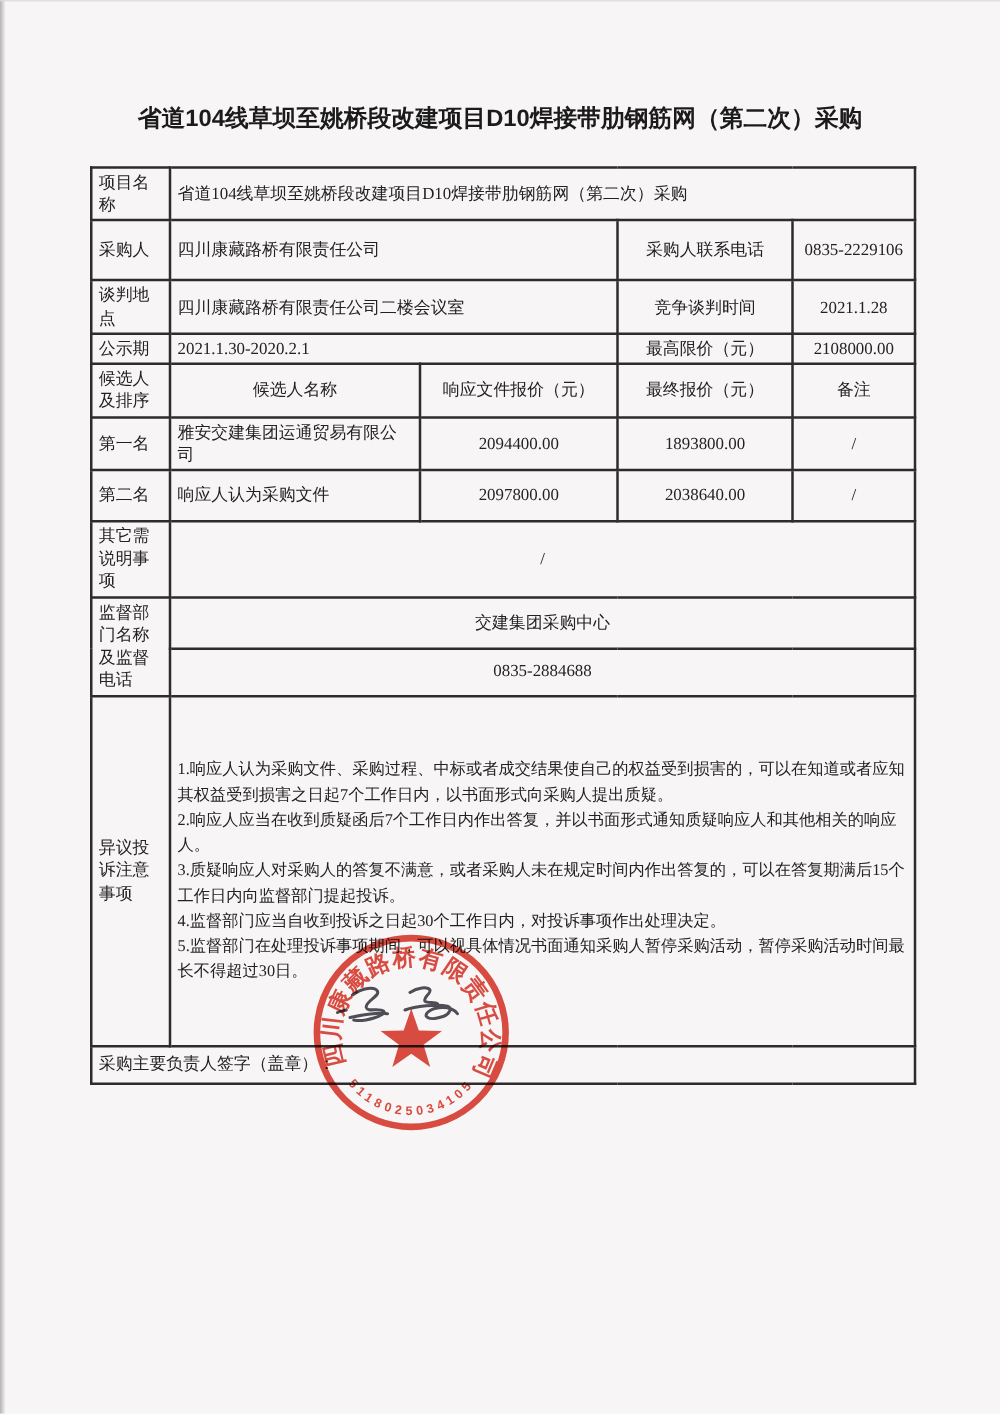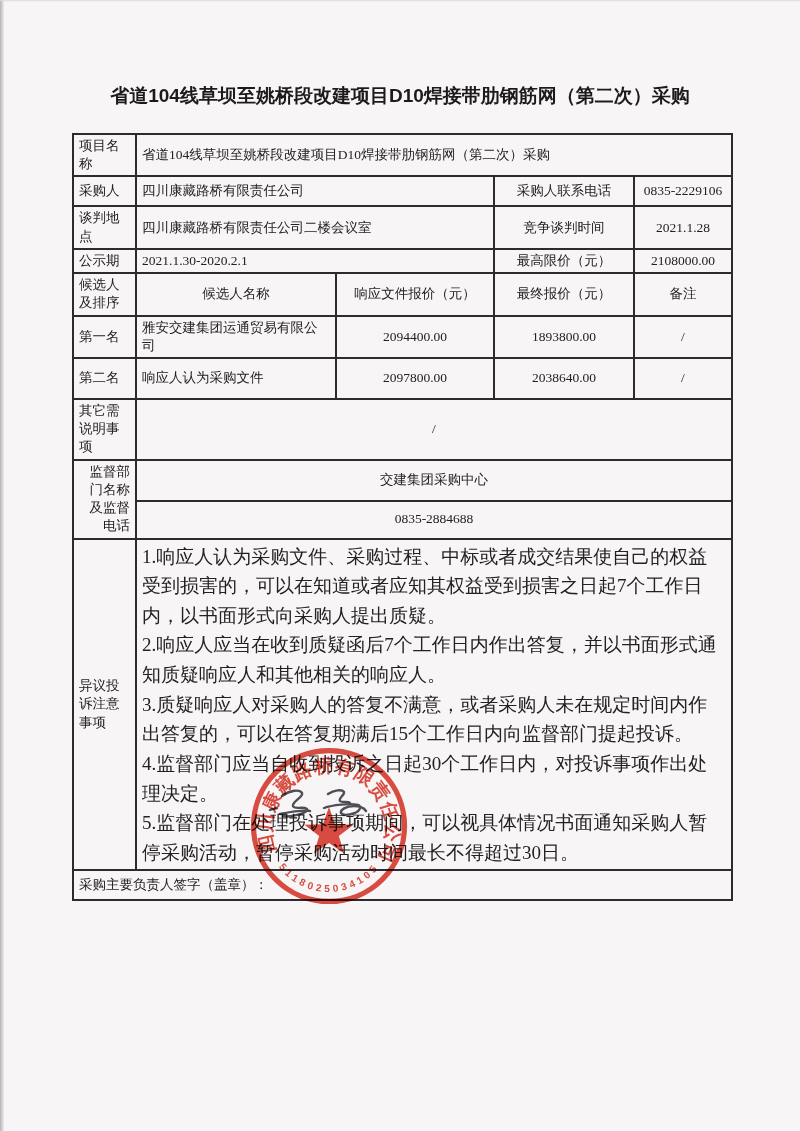--- a/index.html
+++ b/index.html
@@ -70,7 +70,7 @@
     <td class="lbl">项目名称</td>
     <td class="l" colspan="4">省道104线草坝至姚桥段改建项目D10焊接带肋钢筋网（第二次）采购</td>
   </tr>
-  <tr style="height:30px">
+  <tr style="height:48px">
     <td class="lbl">采购人</td>
     <td class="l" colspan="2">四川康藏路桥有限责任公司</td>
     <td class="c">采购人联系电话</td>

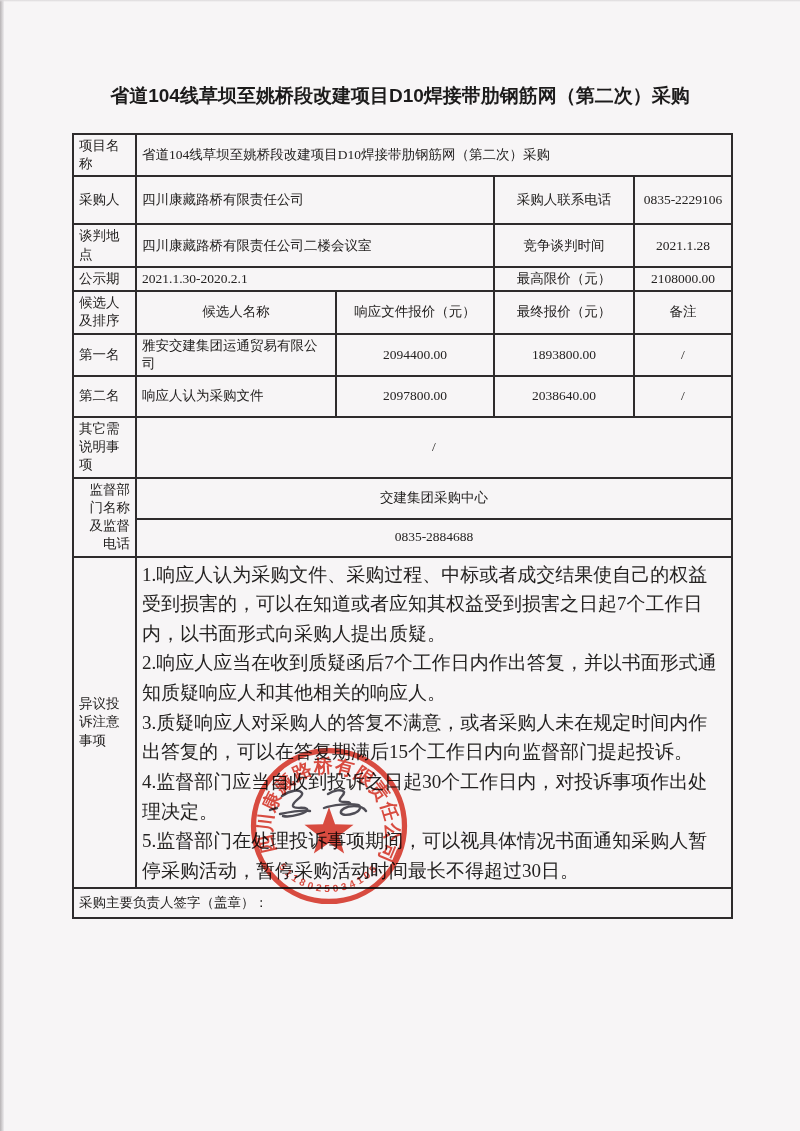--- a/index.html
+++ b/index.html
@@ -36,7 +36,7 @@
     overflow:hidden;
   }
   td.lbl{padding:2px 3px;text-align:left;margin-left:41px;}
-  td.lbl-center{padding:2px 1px;text-align:right;}
+  td.lbl-center{padding:2px 1px;text-align:left;}
   td.c{text-align:center;}
   td.l{text-align:left;}
   .dispute-text{font-size:19px;line-height:1.56;}

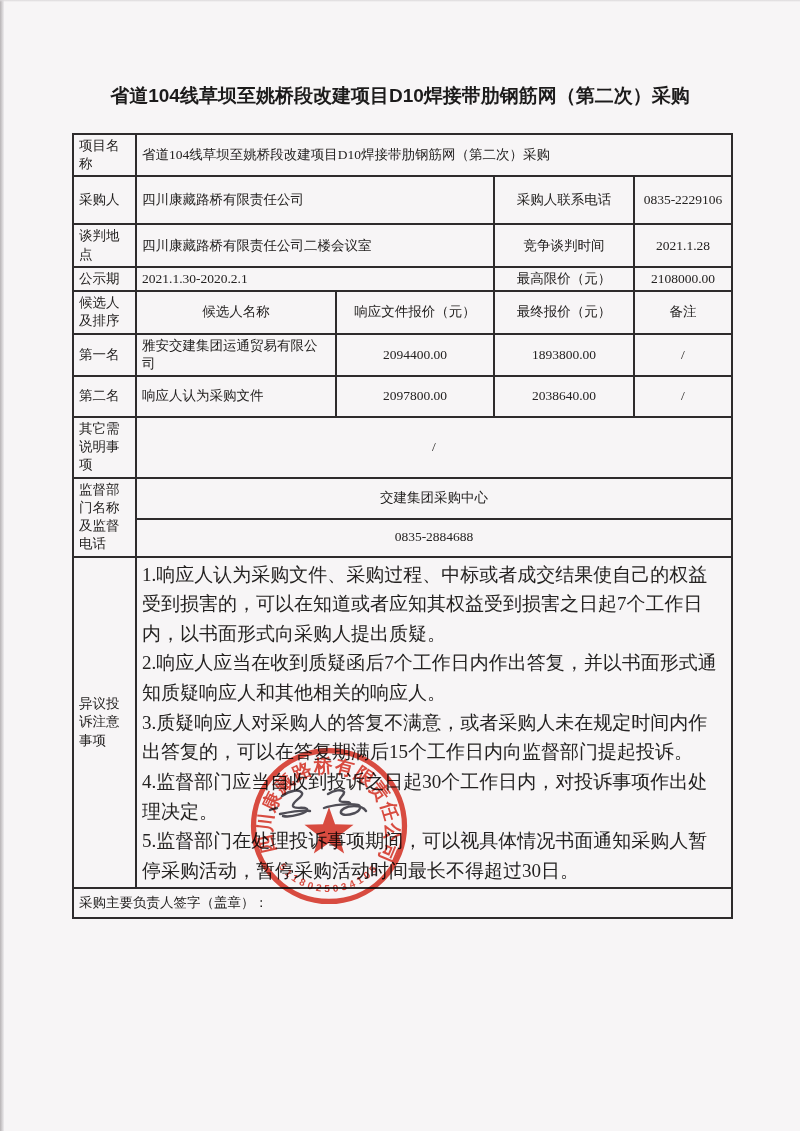--- a/index.html
+++ b/index.html
@@ -39,7 +39,7 @@
   td.lbl-center{padding:2px 1px;text-align:left;}
   td.c{text-align:center;}
   td.l{text-align:left;}
-  .dispute-text{font-size:19px;line-height:1.56;}
+  .dispute-text{font-size:13px;line-height:1.56;}
   .dispute-text div{margin:0;}
   .sig-cell{position:relative;}
   .stamp-wrap{position:absolute;left:243px;top:740px;width:172px;height:172px;

